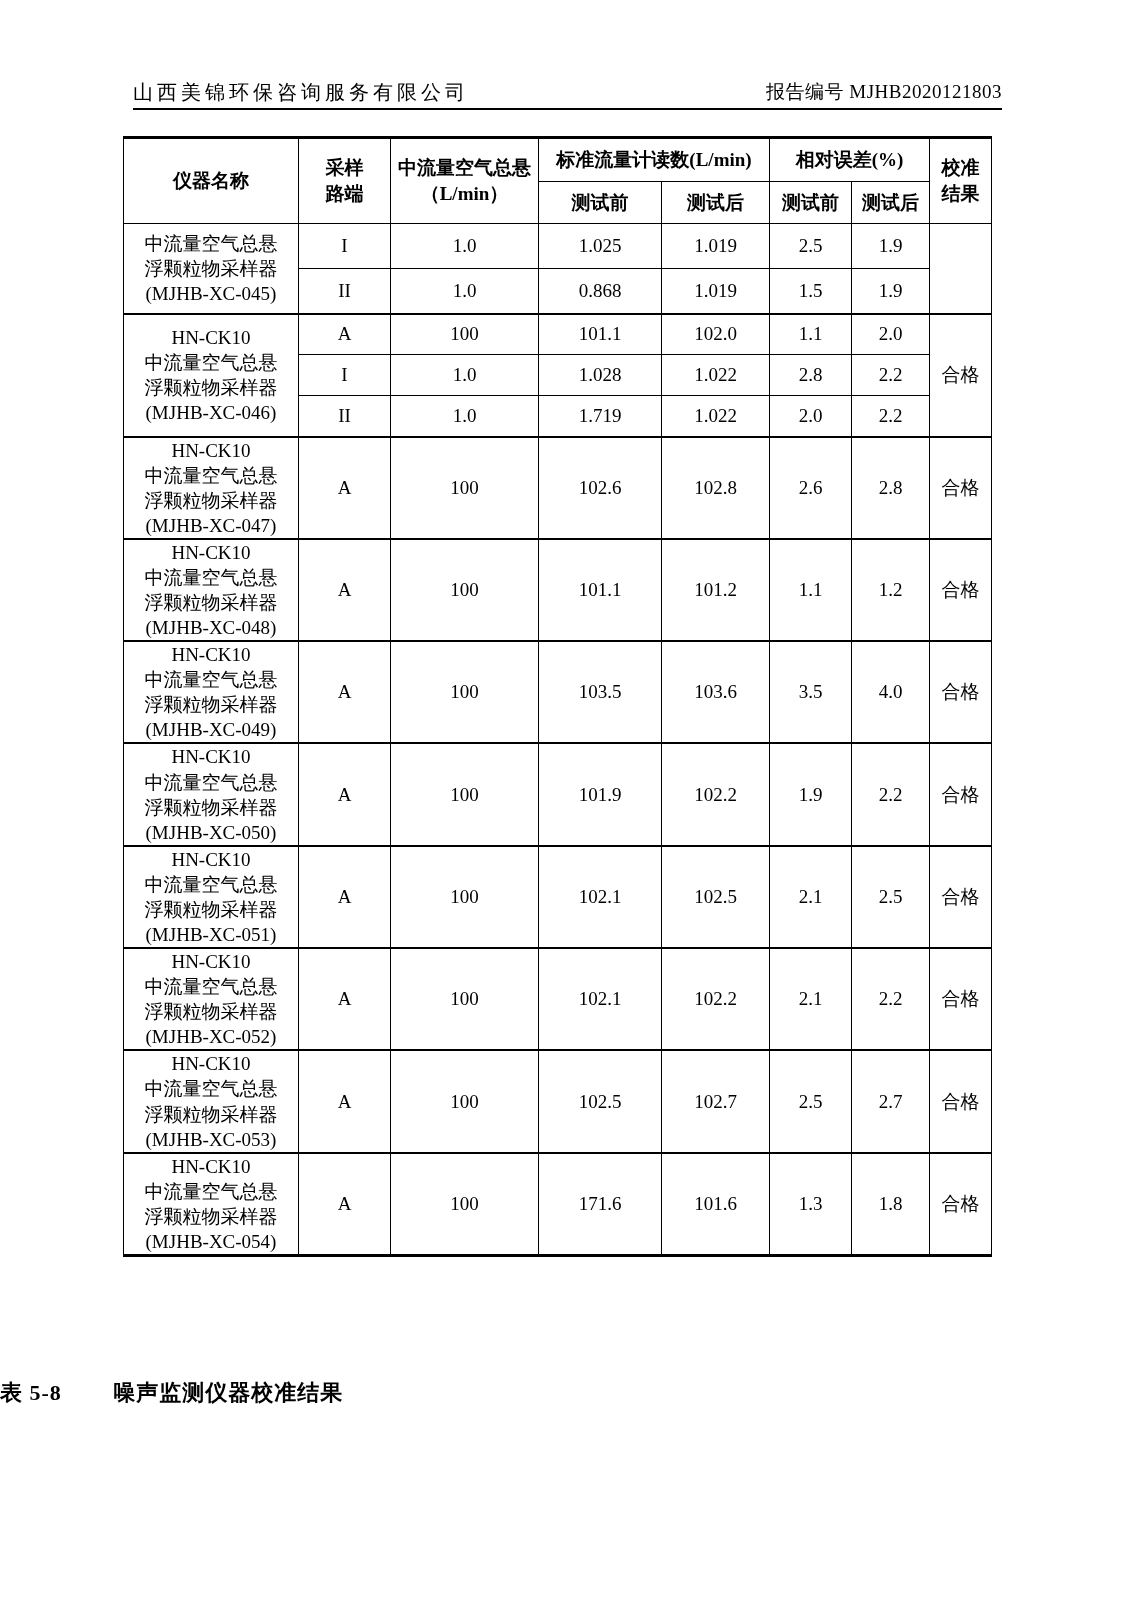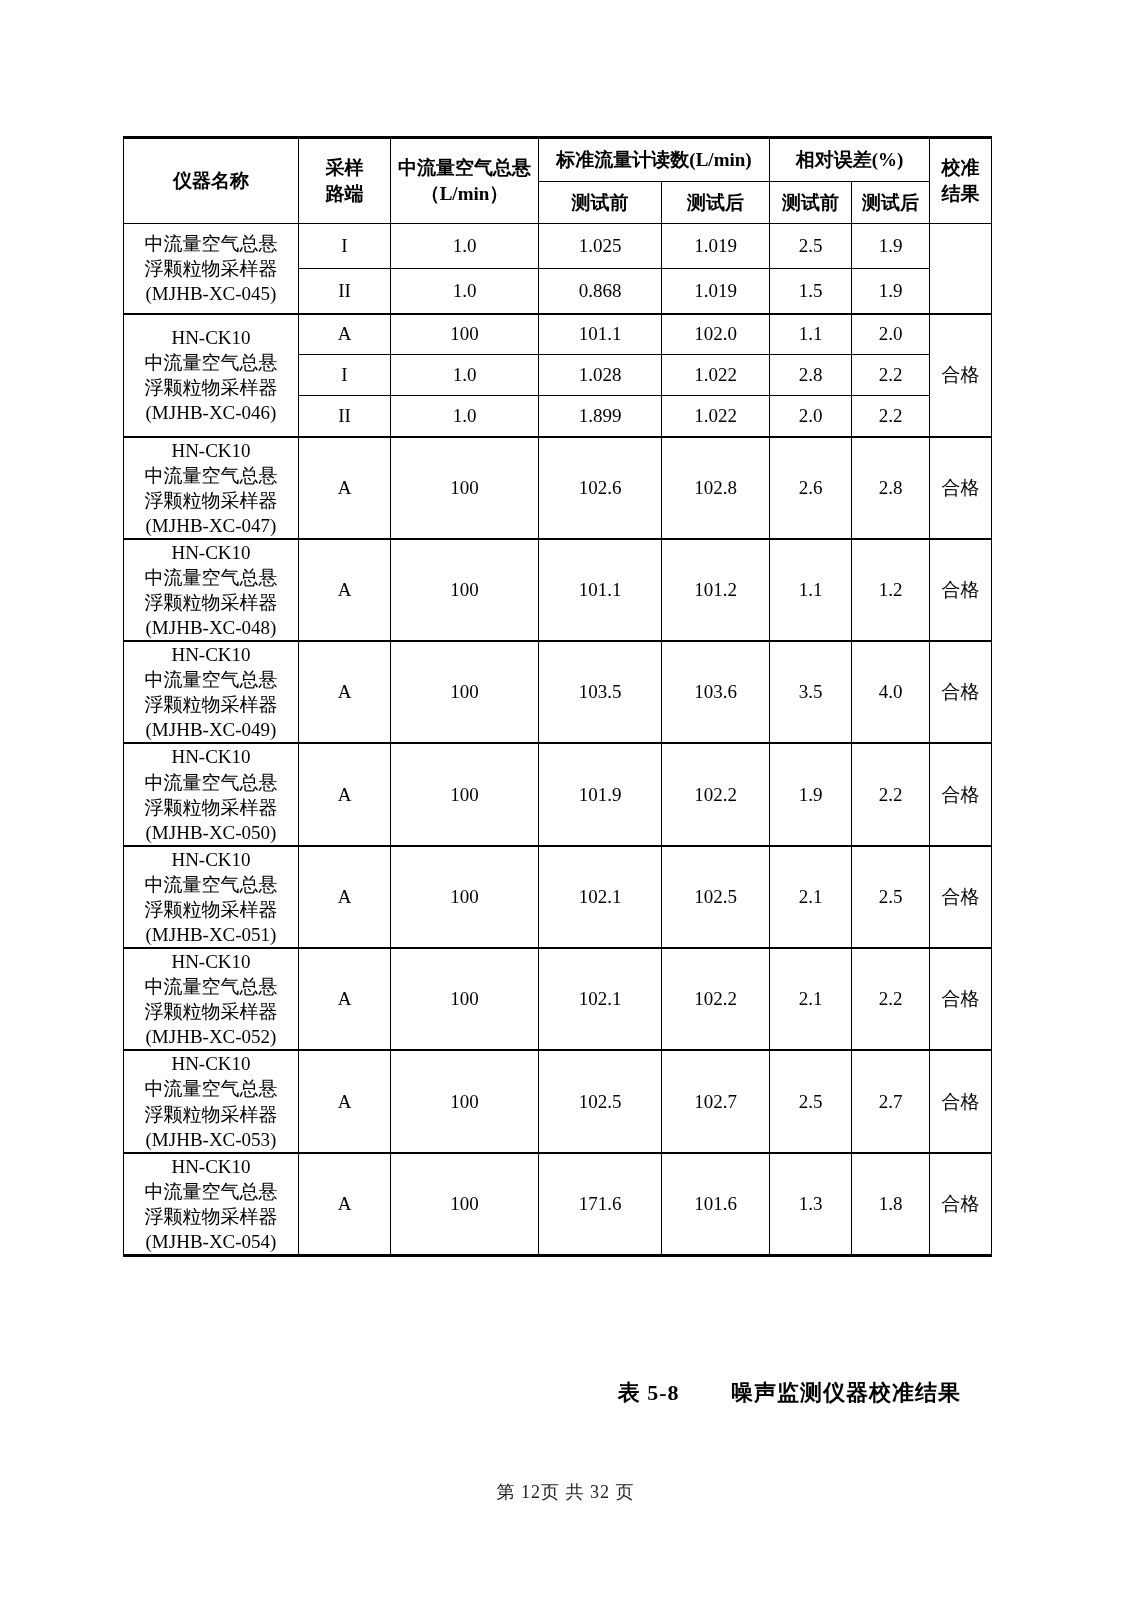--- a/index.html
+++ b/index.html
@@ -70,6 +70,10 @@
 
 <div class="page">
 
+  <div class="pg-header">
+    <span class="company">山西美锦环保咨询服务有限公司</span>
+    <span class="report-no">报告编号 MJHB2020121803</span>
+  </div>
 
   <table class="cal">
     <colgroup>

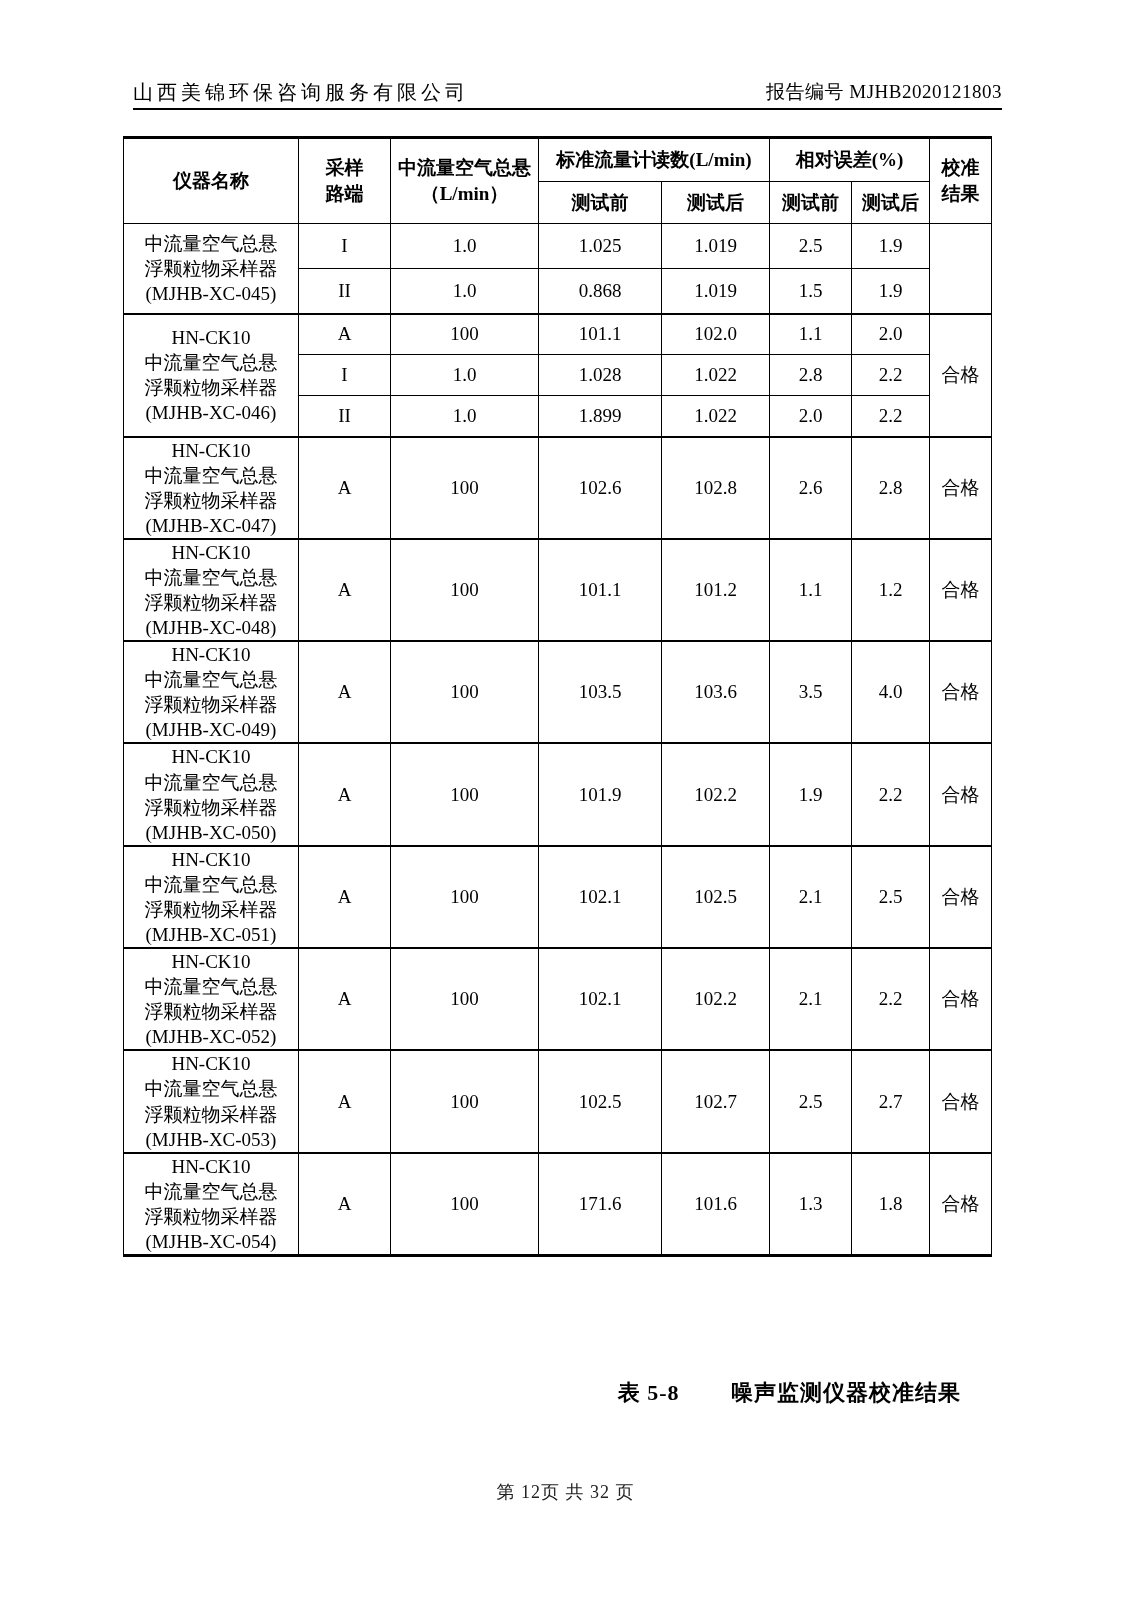--- a/index.html
+++ b/index.html
@@ -152,7 +152,7 @@
       <tr class="h41">
         <td>II</td>
         <td>1.0</td>
-        <td>1.899</td>
+        <td>1.719</td>
         <td>1.022</td>
         <td>2.0</td>
         <td>2.2</td>

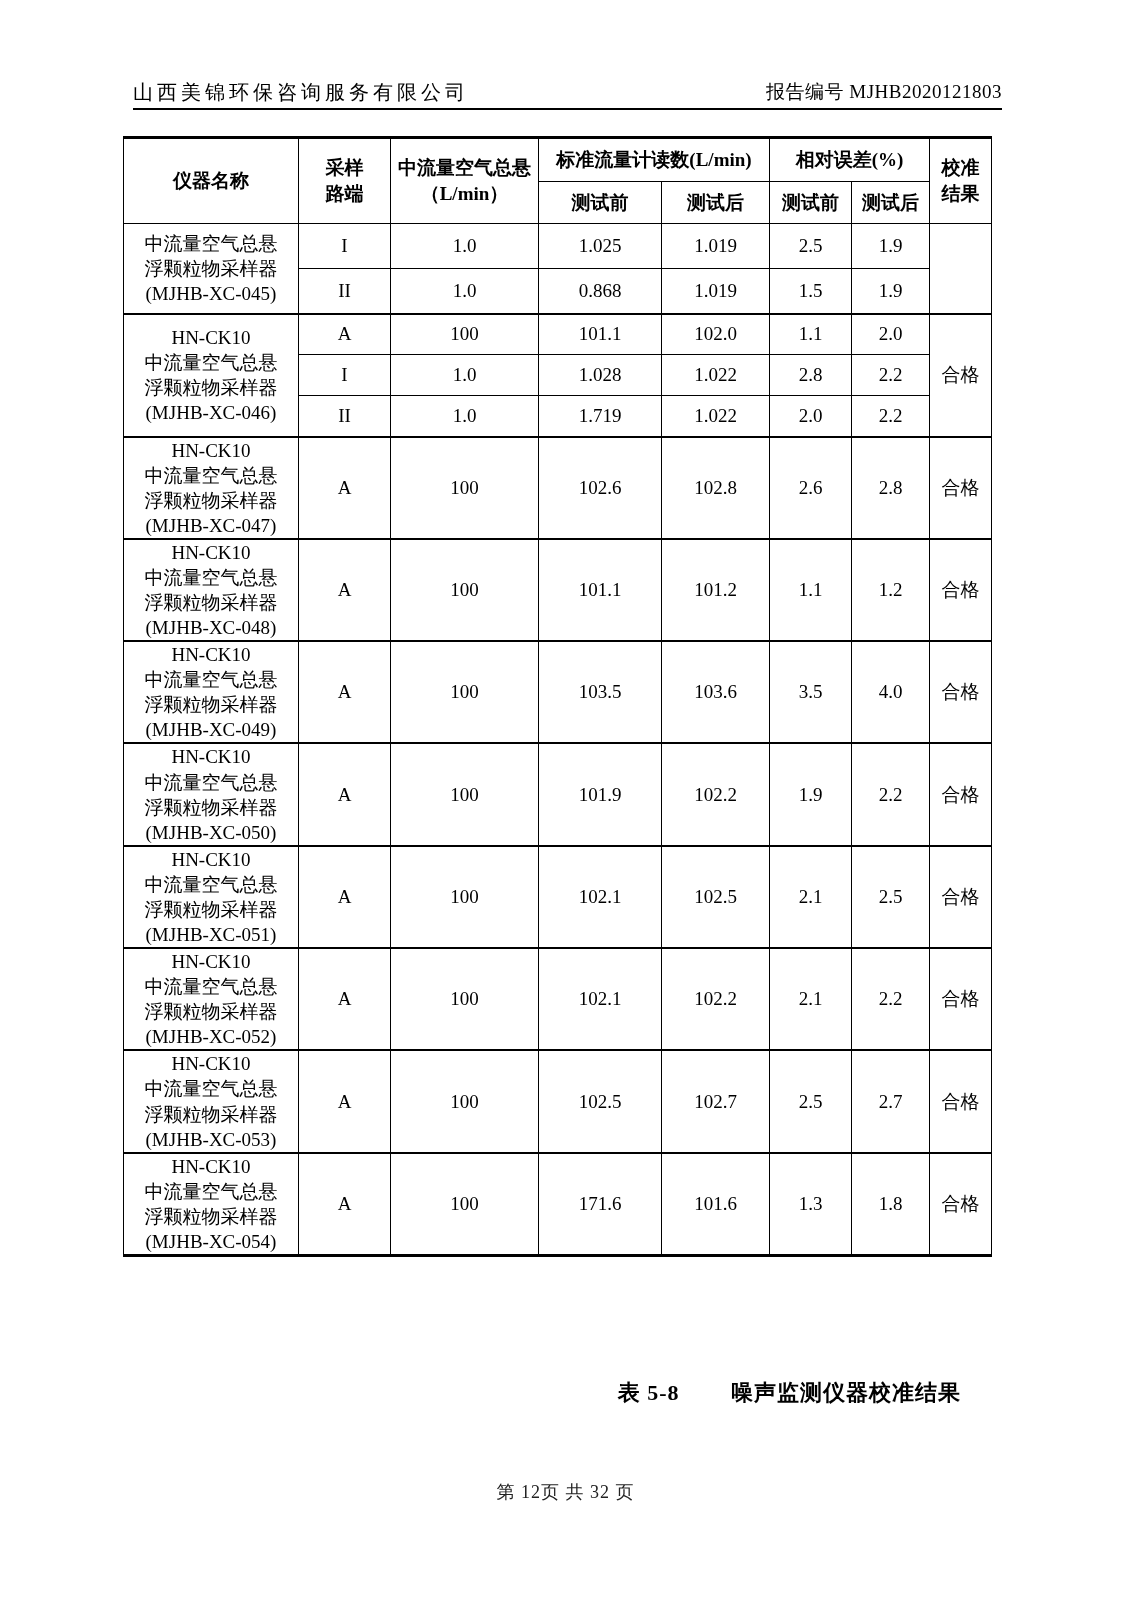--- a/index.html
+++ b/index.html
@@ -53,7 +53,7 @@
   
   .caption {
     position: absolute; left: 0; top: 1378px; width: 961px;
-    text-align: right; font-weight: bold; font-size: 22px;
+    text-align: left; font-weight: bold; font-size: 22px;
     letter-spacing: 1px;
   }
   .caption .cap-title { margin-left: 45px; }

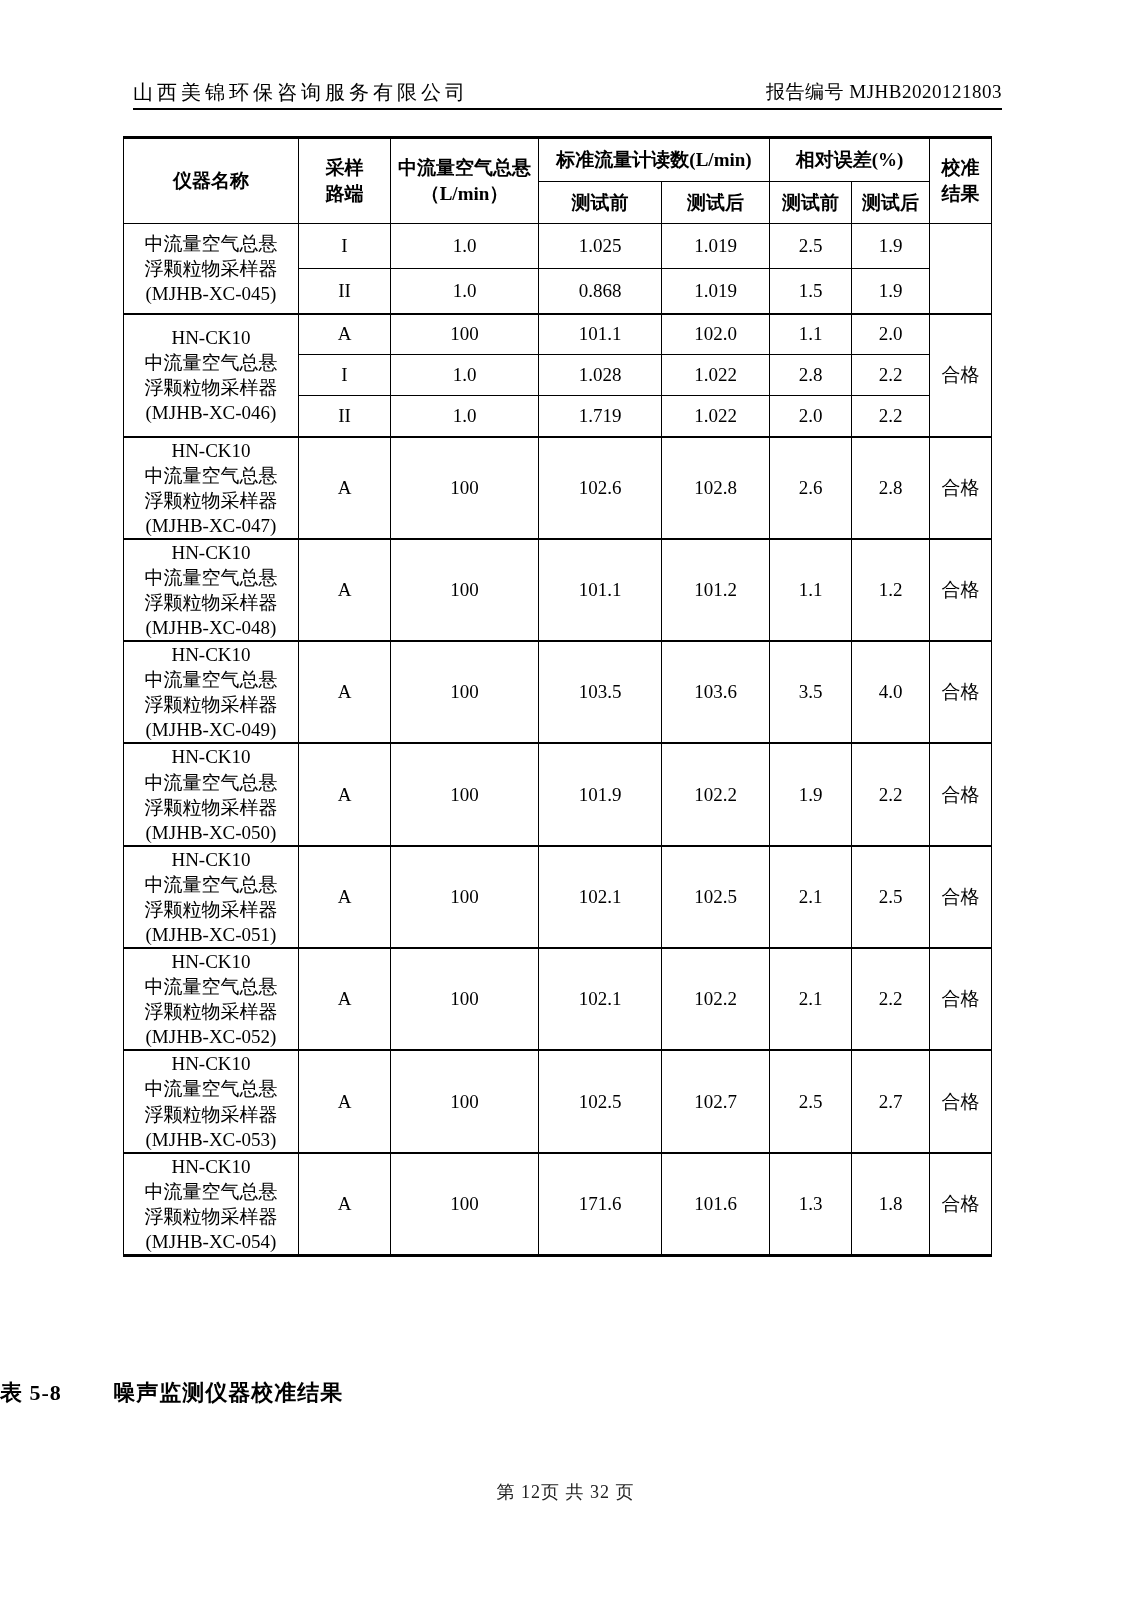--- a/index.html
+++ b/index.html
@@ -278,9 +278,6 @@
     <span class="cap-title">噪声监测仪器校准结果</span>
   </div>
 
-  <div class="pg-footer">
-    <span>第 12页 共 32 页</span>
-  </div>
 
 </div>
 

